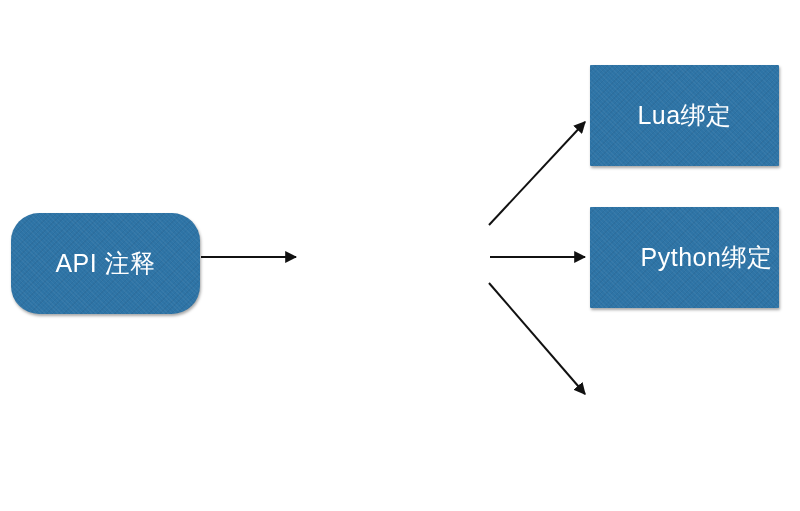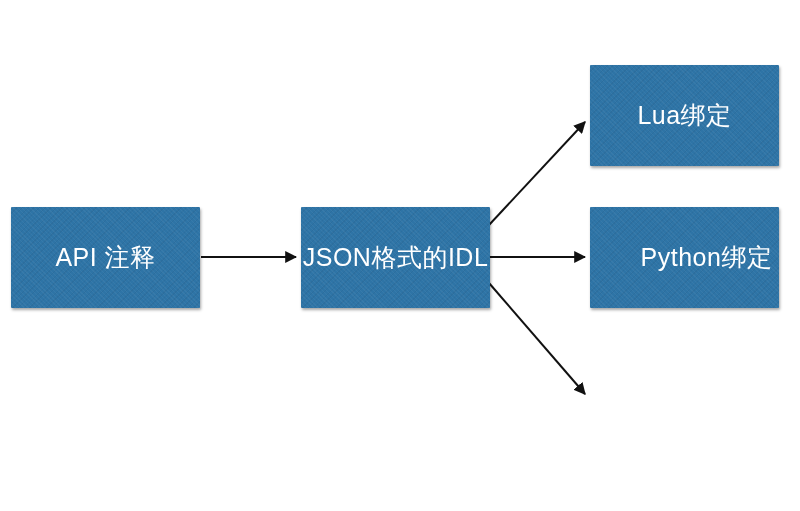--- a/index.html
+++ b/index.html
@@ -45,7 +45,7 @@
     text-align: center;
     white-space: nowrap;
   }
-  #node-api        { left: 11px;  top: 207px; }
+  #node-api        { left: 11px;  top: 213px; border-radius: 28px; }
   #node-idl        { left: 301px; top: 207px; }
   #node-lua        { left: 590px; top: 65px;  }
   #node-python     { left: 590px; top: 207px; padding-left: 44px; }

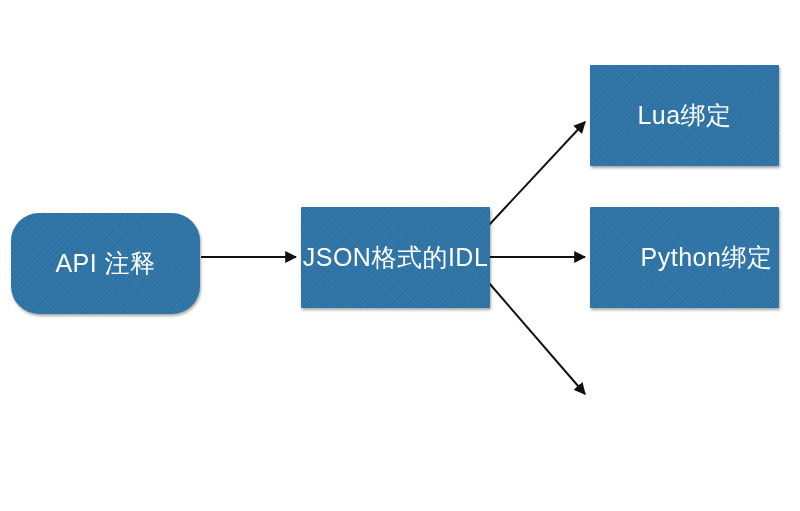--- a/index.html
+++ b/index.html
@@ -77,9 +77,6 @@
     <span>API 注释</span>
   </div>
 
-  <div class="node" id="node-idl">
-    <span>JSON格式的IDL</span>
-  </div>
 
   <div class="node" id="node-lua">
     <span>Lua绑定</span>

